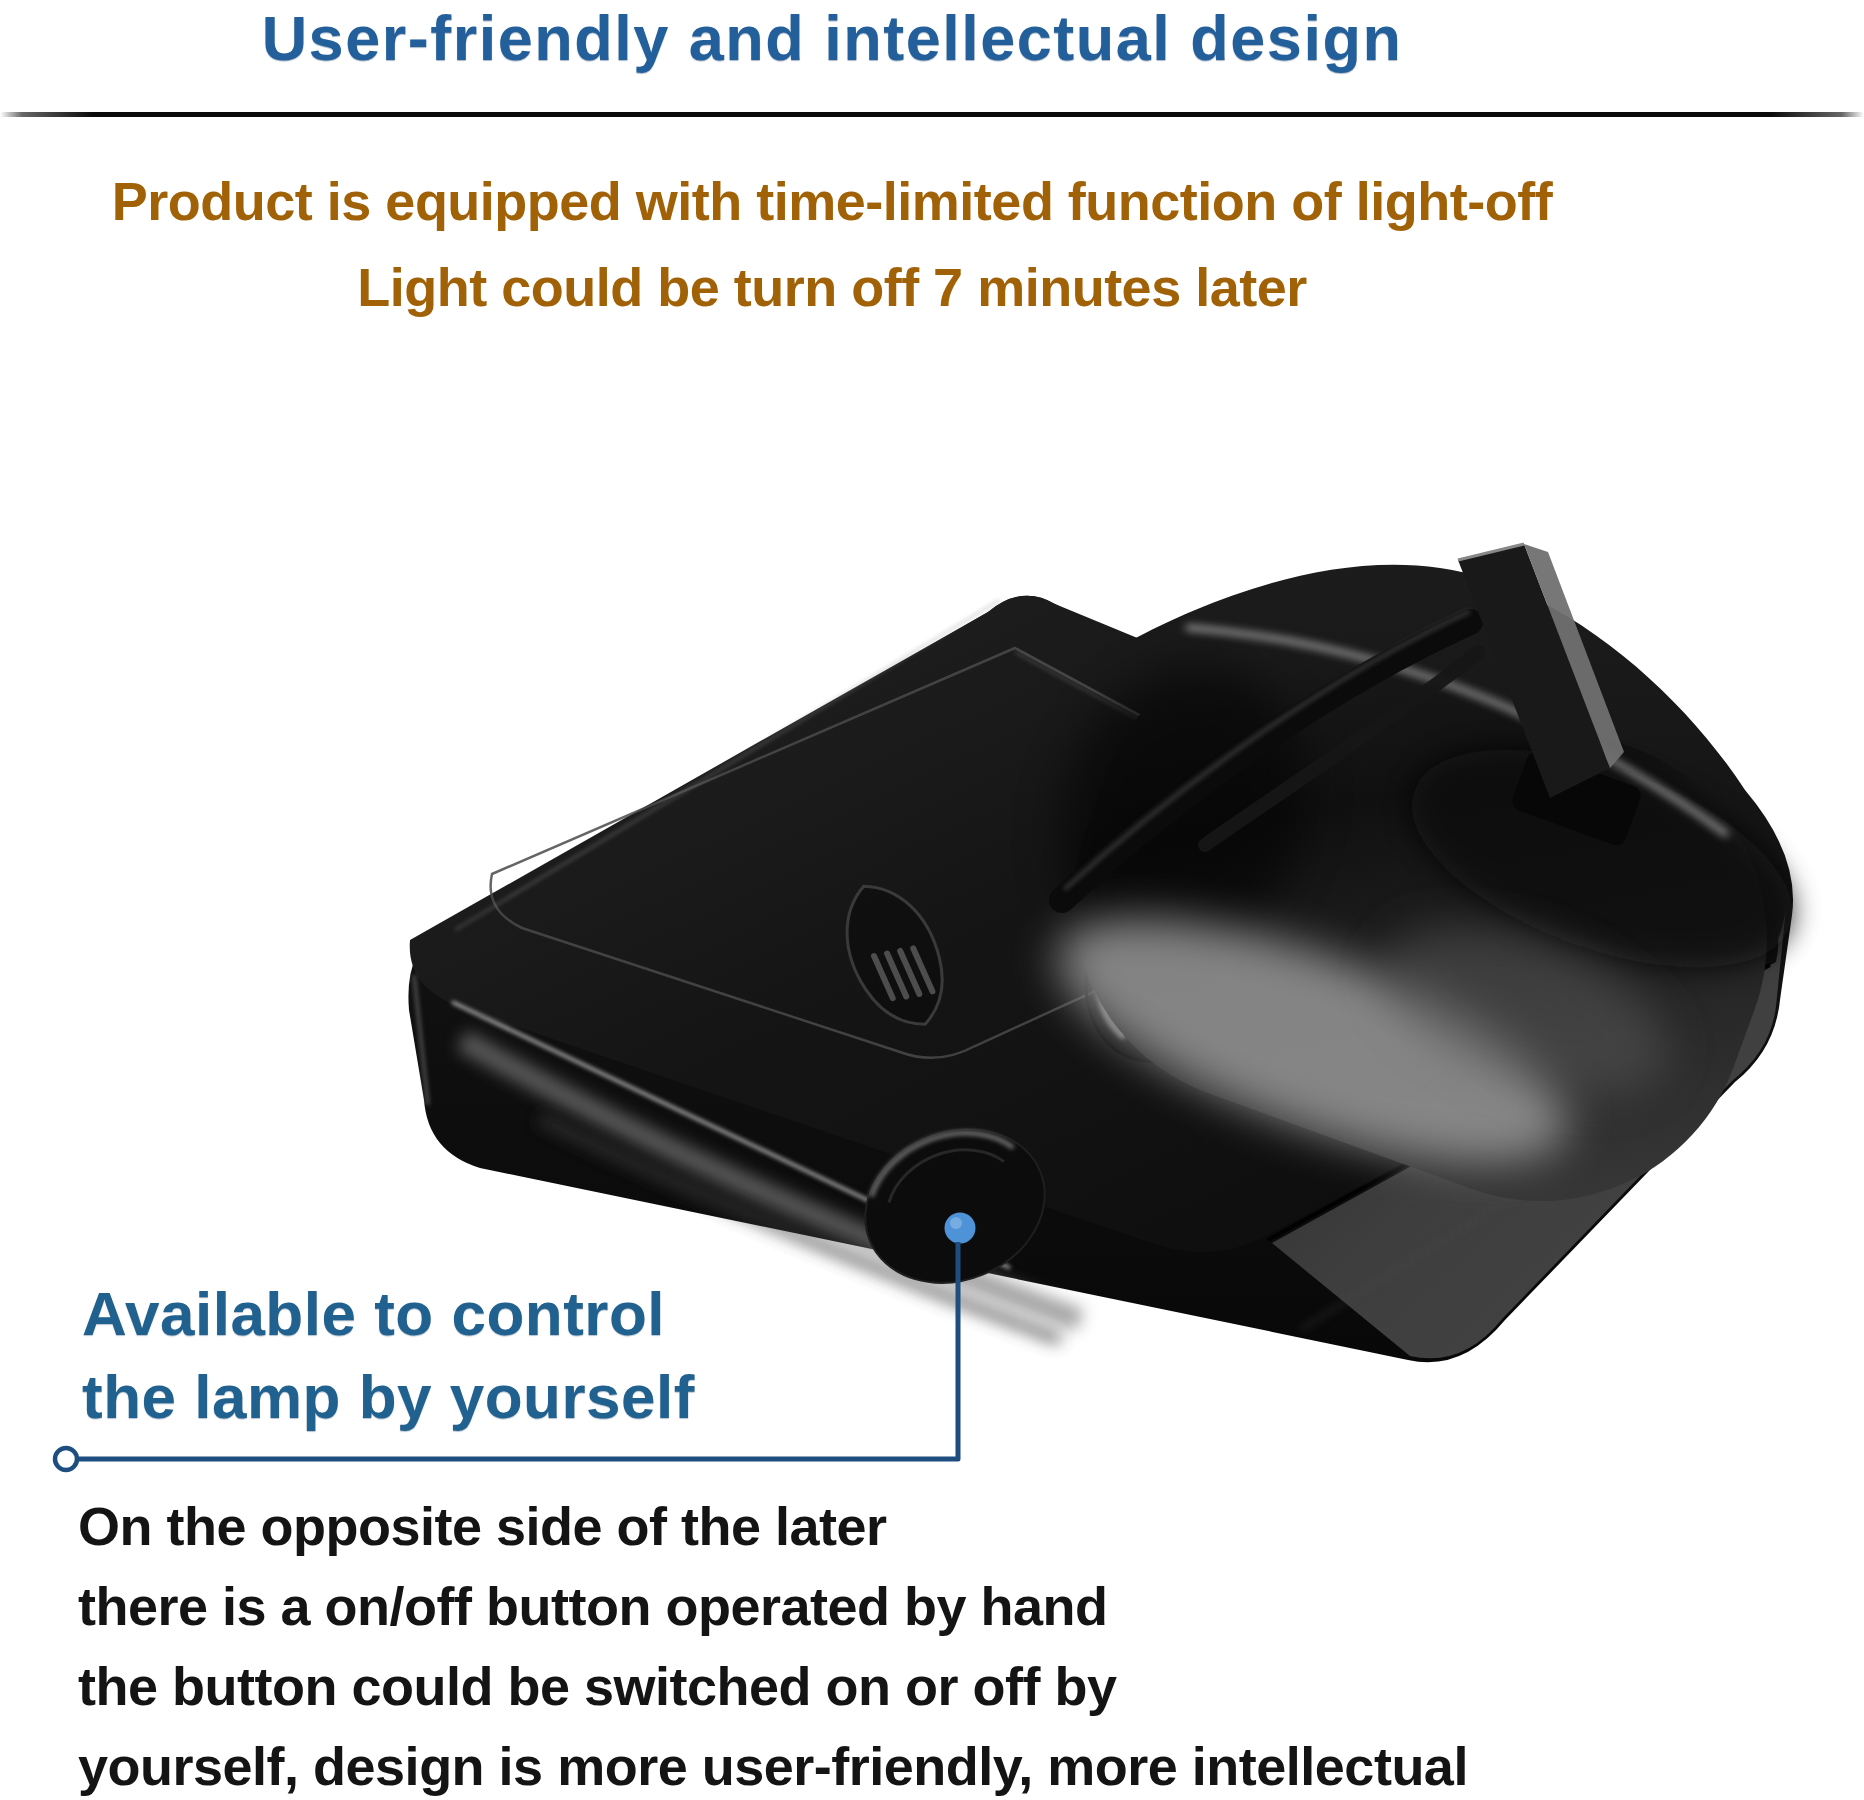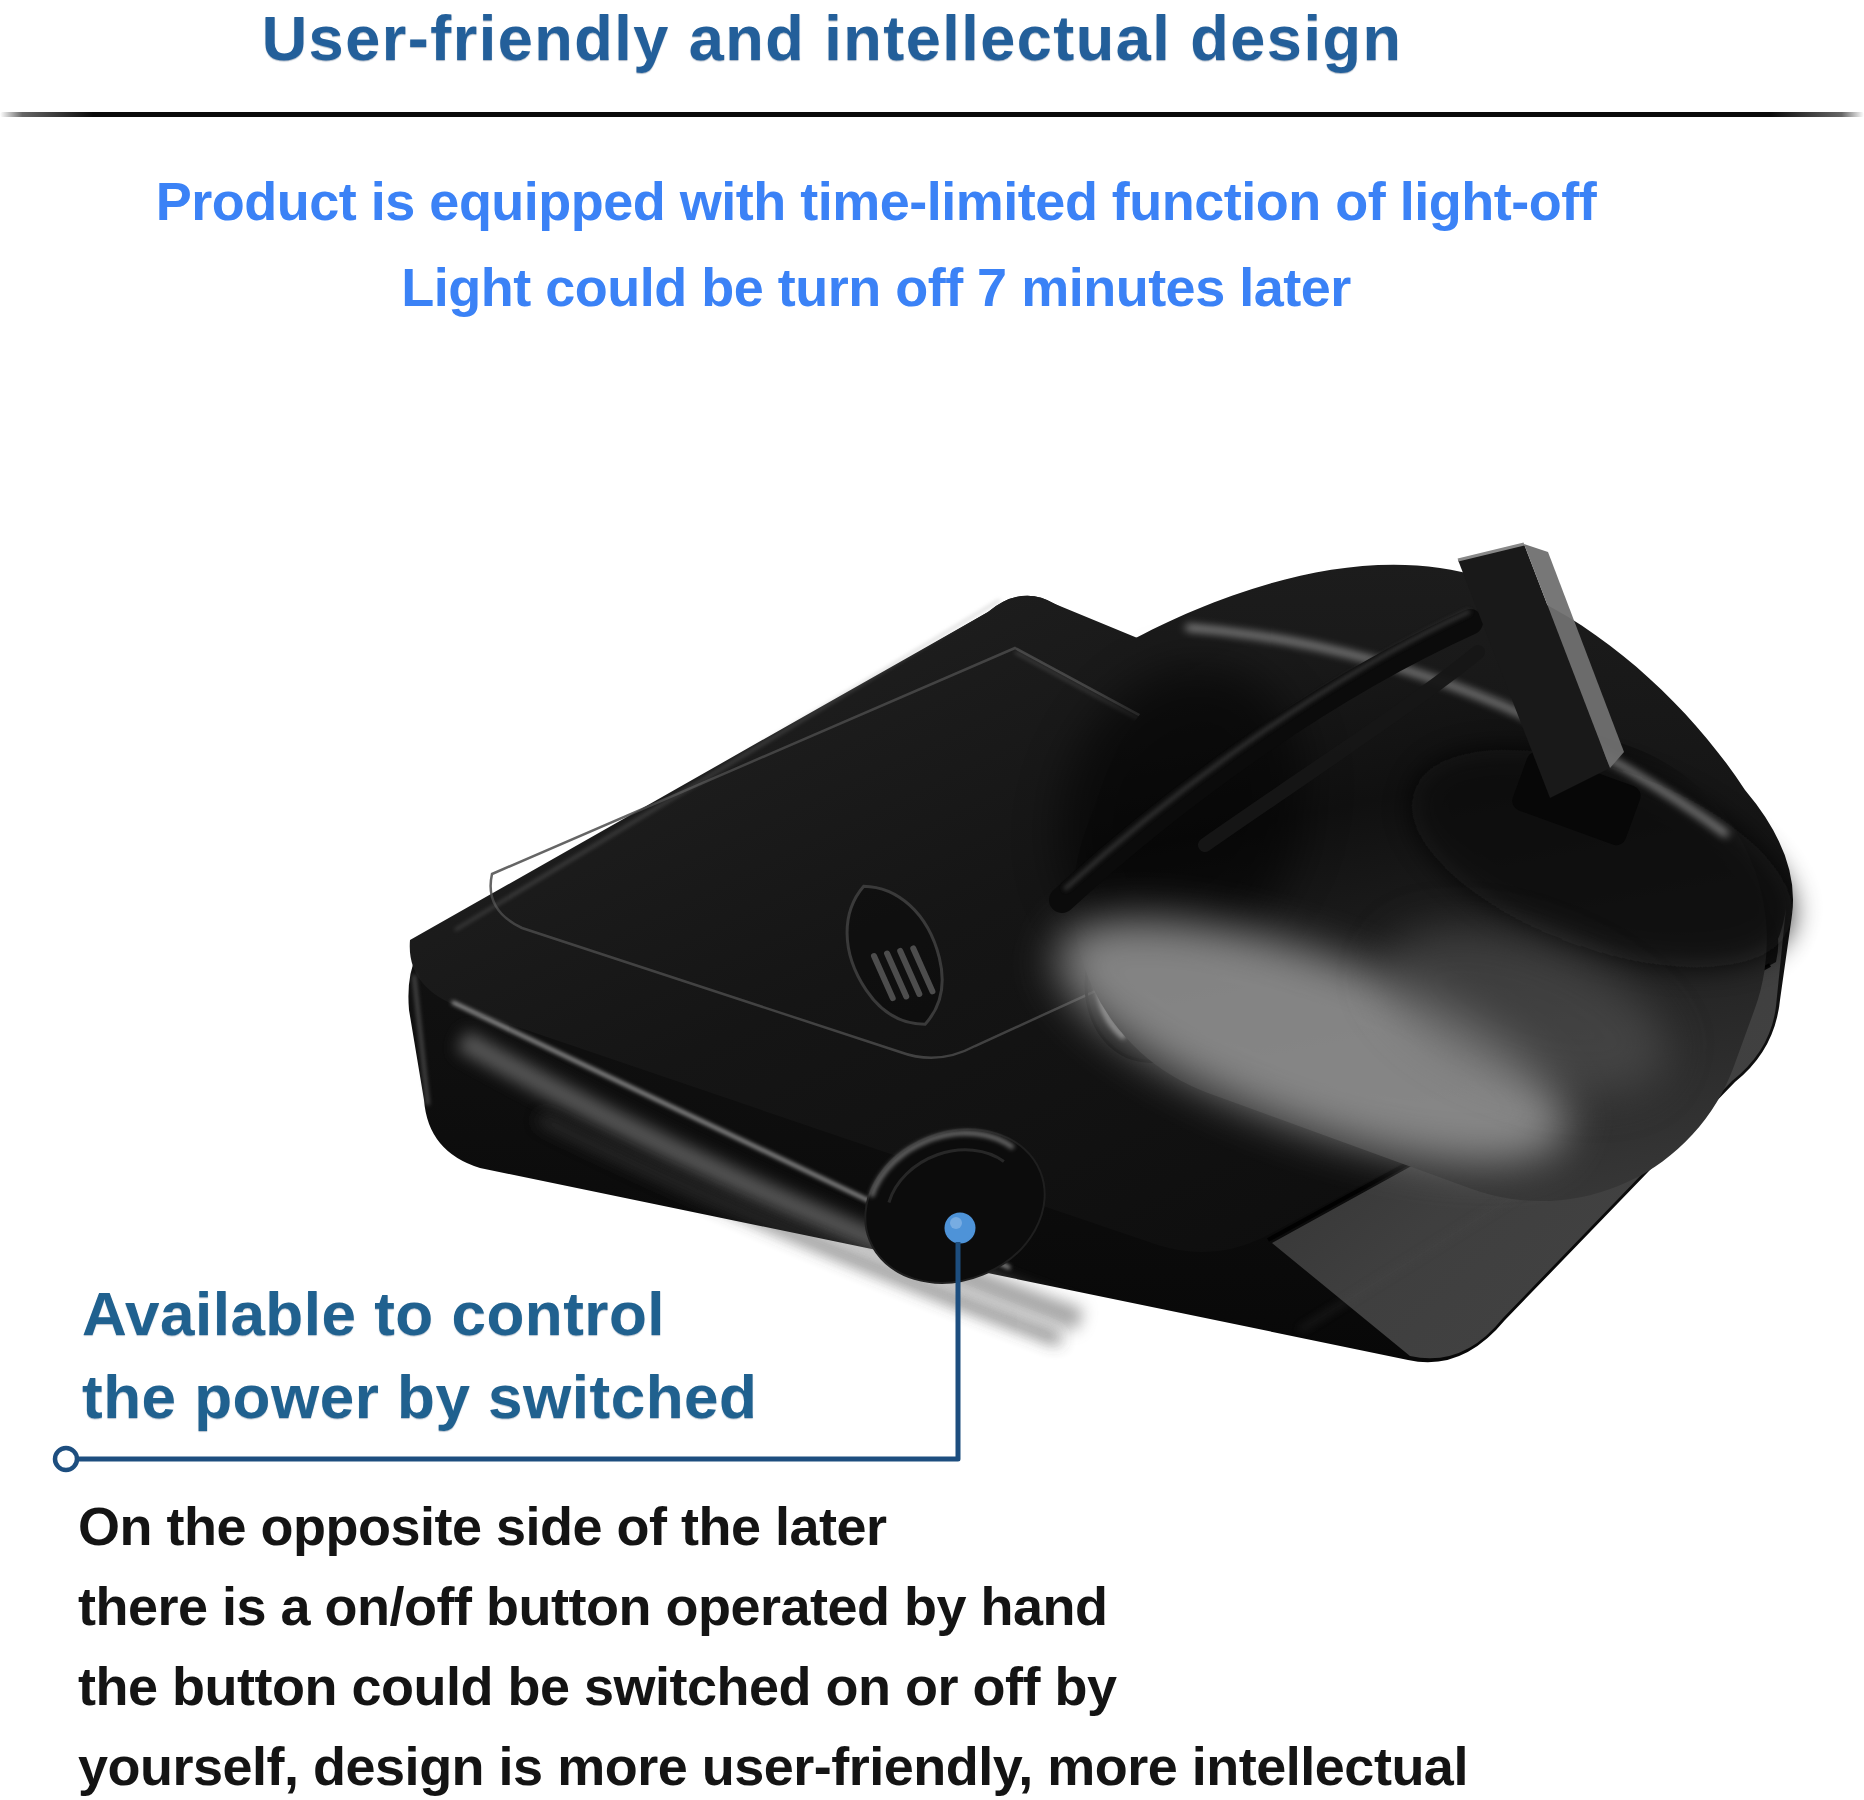--- a/index.html
+++ b/index.html
@@ -11,7 +11,7 @@
   .title-divider{position:absolute;top:112px;left:0;width:1864px;height:5px;border-radius:3px;
         background:linear-gradient(90deg, rgba(0,0,0,0) 0%, #666 1.2%, #0a0a0a 5%, #0a0a0a 95%, #666 98.8%, rgba(0,0,0,0) 100%);}
   .intro-text{position:absolute;top:158px;left:0;width:1664px;text-align:center;
-        font-size:54px;font-weight:700;letter-spacing:-0.5px;color:#3b82f6;line-height:86px;margin-left:44px;}
+        font-size:54px;font-weight:700;letter-spacing:-0.5px;color:#a16207;line-height:86px;}
   .product-stage{position:absolute;top:0;left:0;width:1864px;height:1800px;}
   .callout-heading{position:absolute;left:82px;top:1272px;
         font-size:62px;font-weight:700;letter-spacing:0.5px;color:#20618f;line-height:83px;

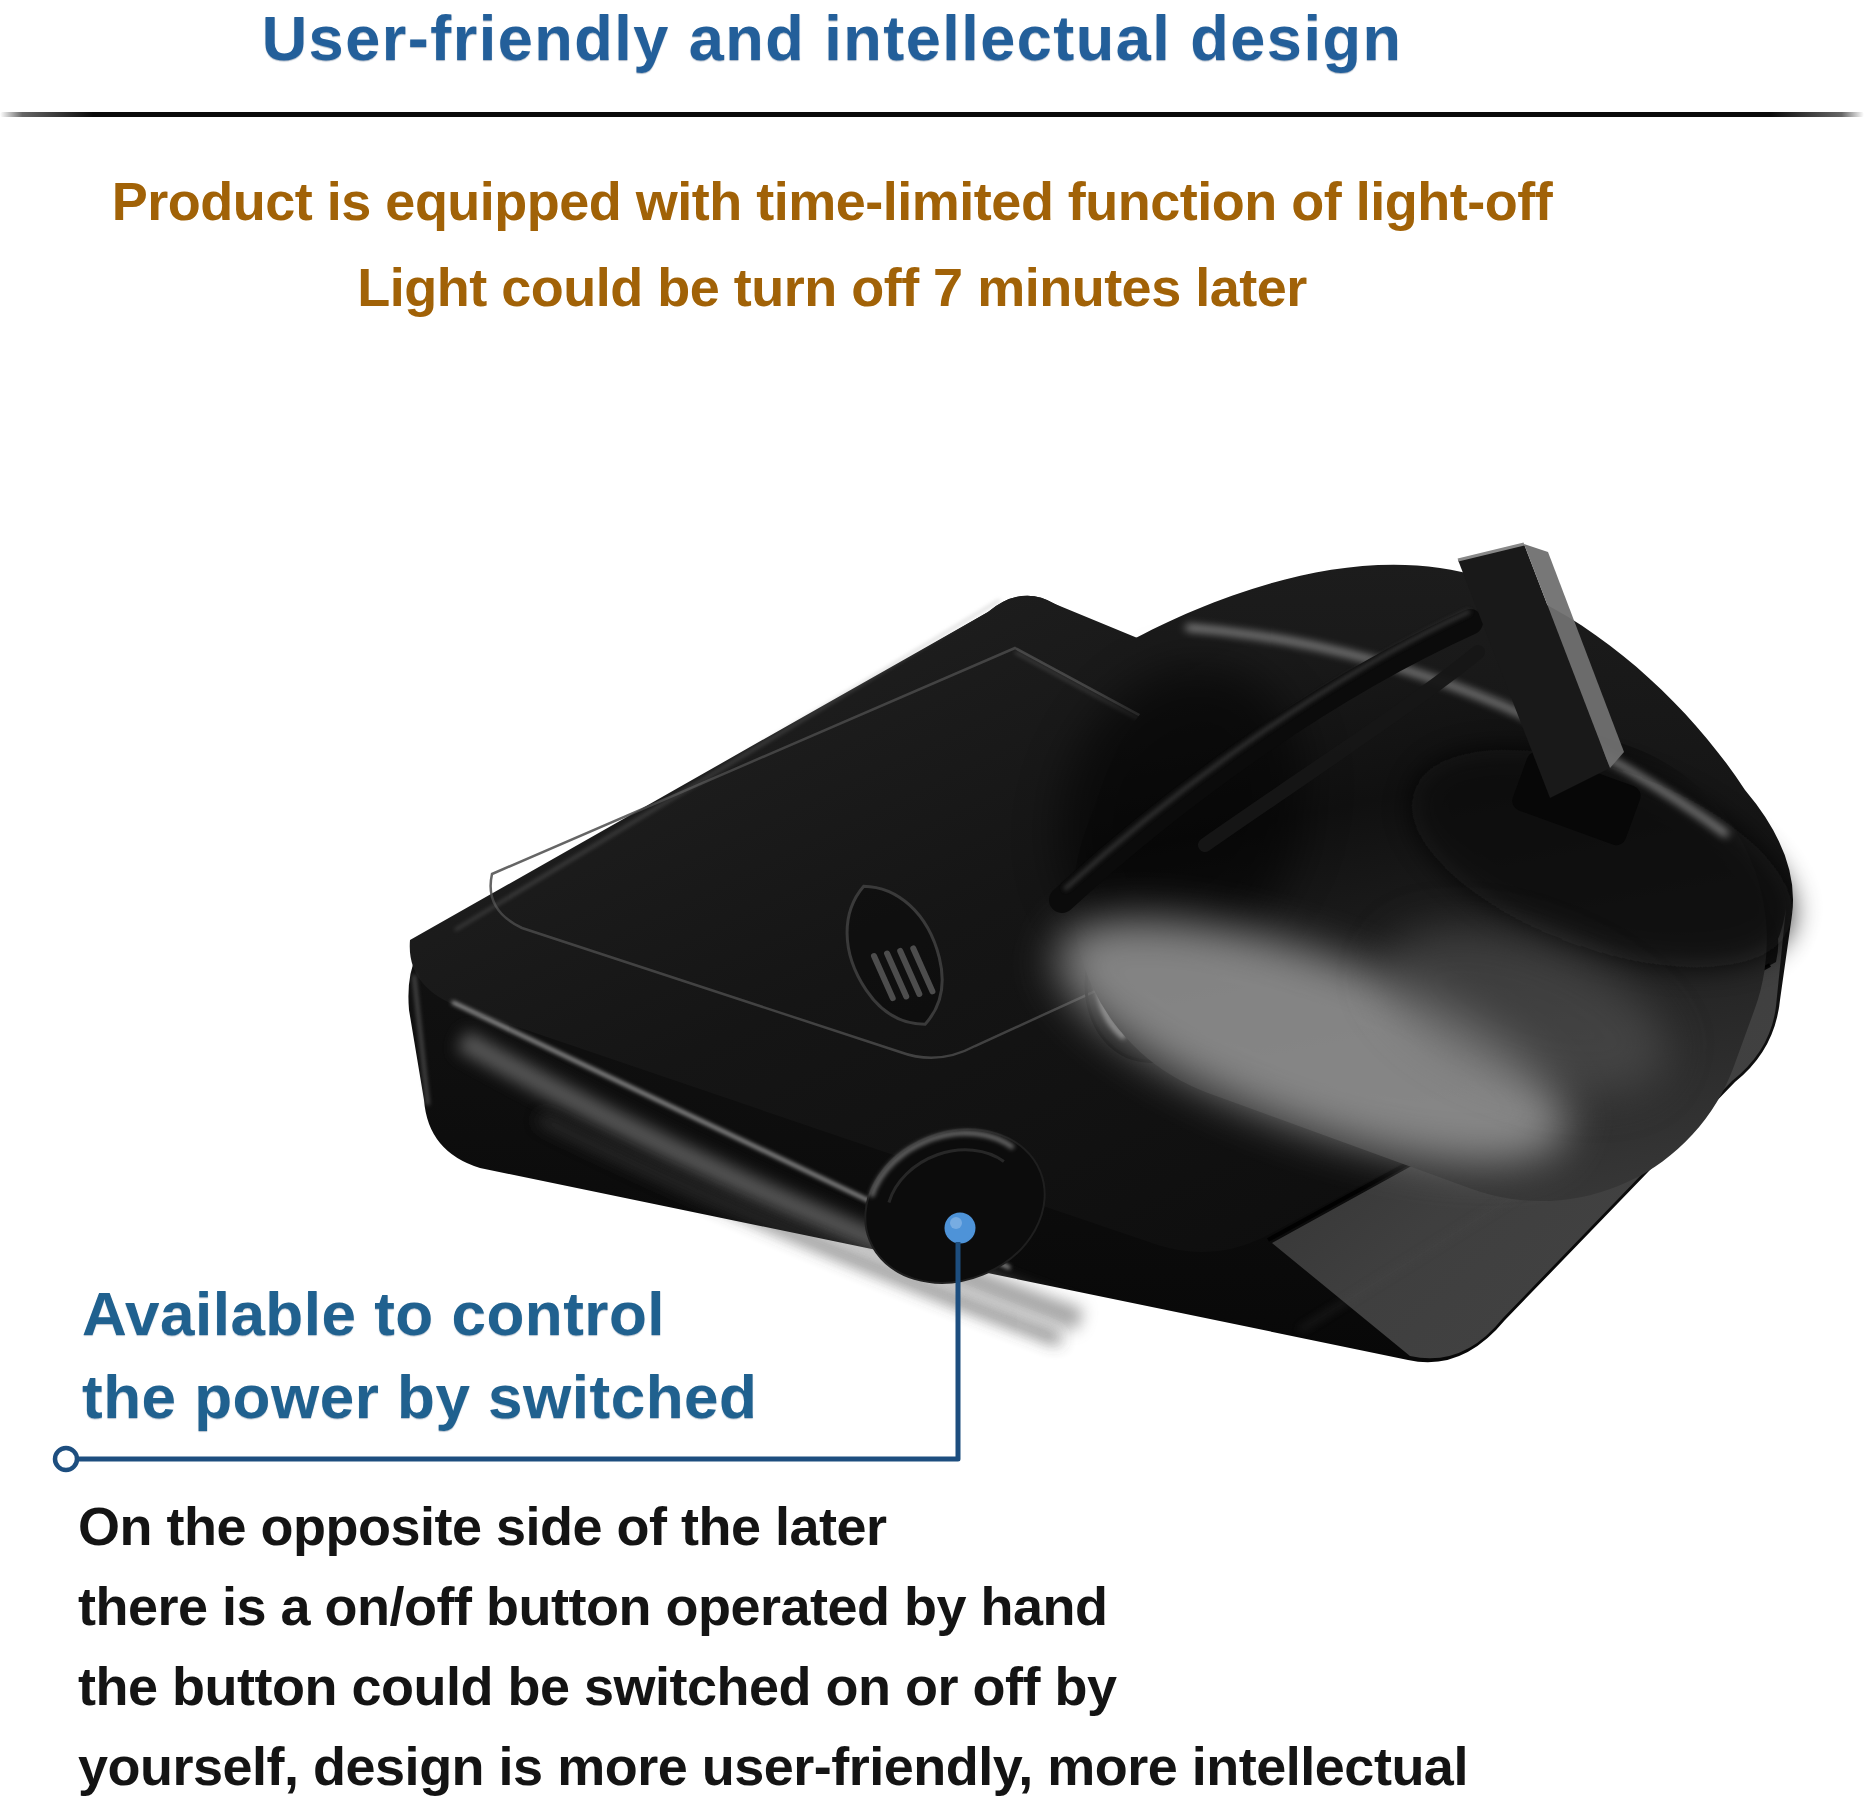--- a/index.html
+++ b/index.html
@@ -164,7 +164,7 @@
 
   <div class="callout-heading">
     <div>Available to control</div>
-    <div>the power by switched</div>
+    <div>the lamp by yourself</div>
   </div>
 
   <div class="footer-text">

